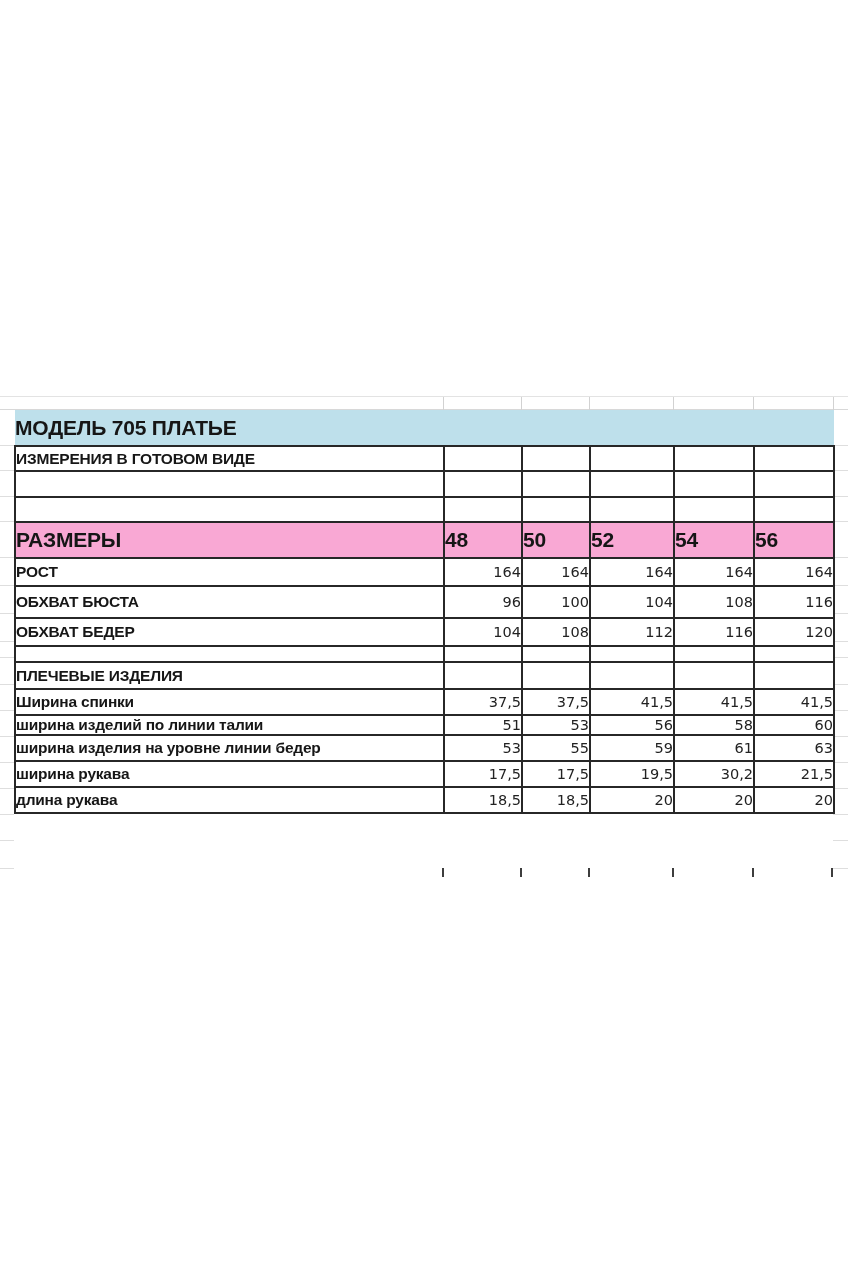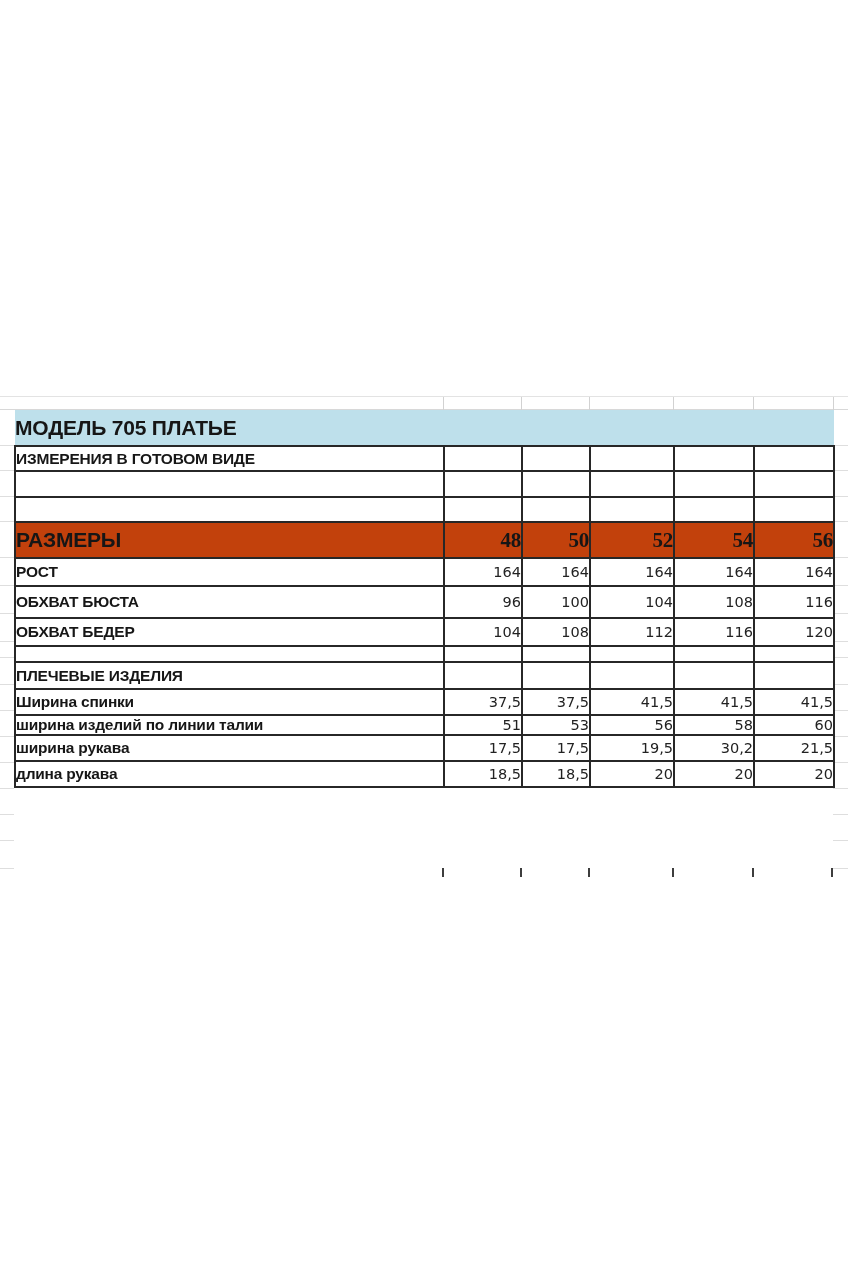--- a/index.html
+++ b/index.html
@@ -39,7 +39,7 @@
   }
   table.sheet td{padding:0;overflow:hidden;white-space:nowrap;}
   td.b{border:2px solid #272727;}
-  tr.blue td{background:#c2410c;}
+  tr.blue td{background:#f9a8d4;}
   td.title{
     background:#bee0eb;border:none;border-bottom:2px solid #272727;
     font-size:21px;font-weight:700;text-align:left;padding-left:8px;

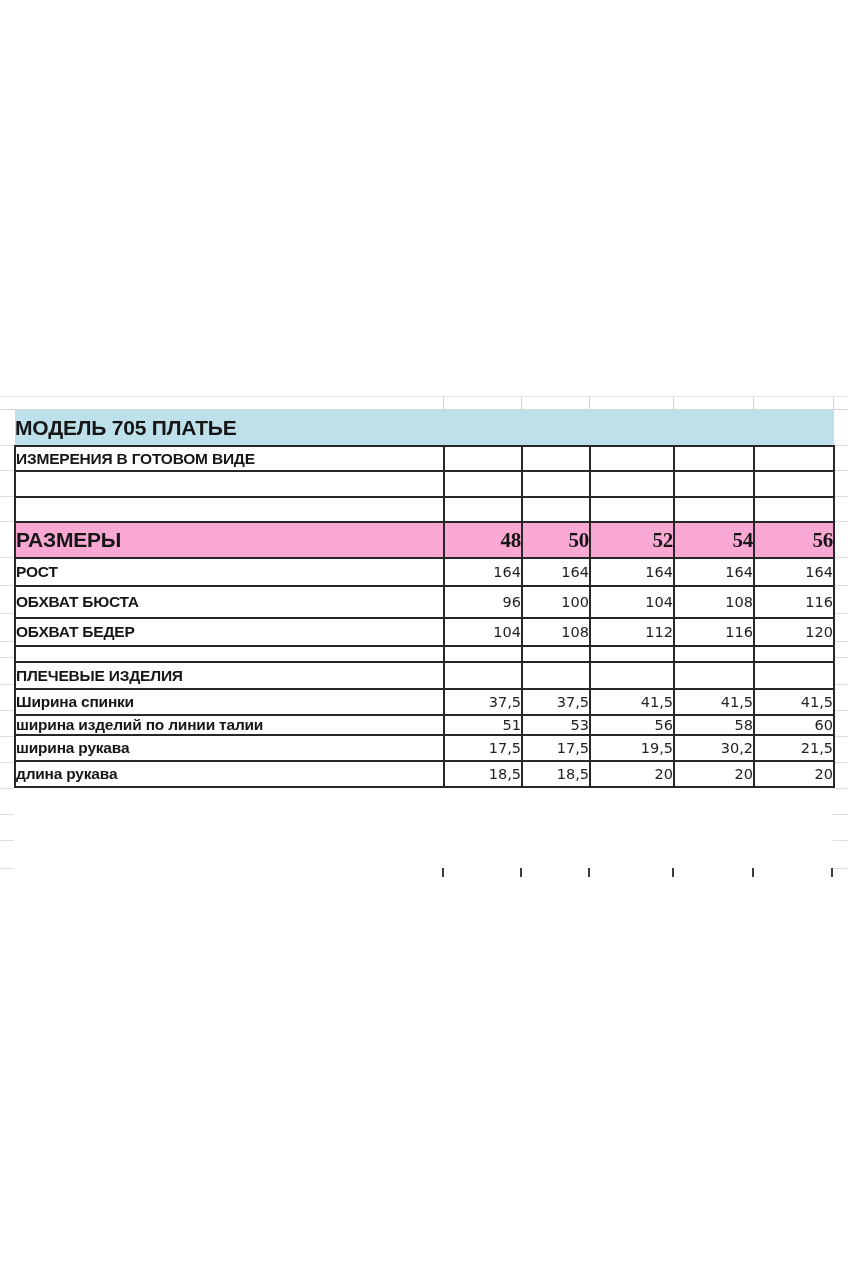--- a/index.html
+++ b/index.html
@@ -50,7 +50,7 @@
     letter-spacing:-0.2px;color:#161616;
   }
   td.big{font-size:21px;font-weight:700;letter-spacing:-0.2px;color:#161616;}
-  td.num{text-align:right;padding-right:6px;font-family:Liberation Serif, serif;}
+  td.num{text-align:left;padding-right:6px;}
   td.val{
     font-family:"DejaVu Sans", sans-serif;
     font-size:14.5px;font-weight:400;text-align:right;padding-right:6px;color:#222222;

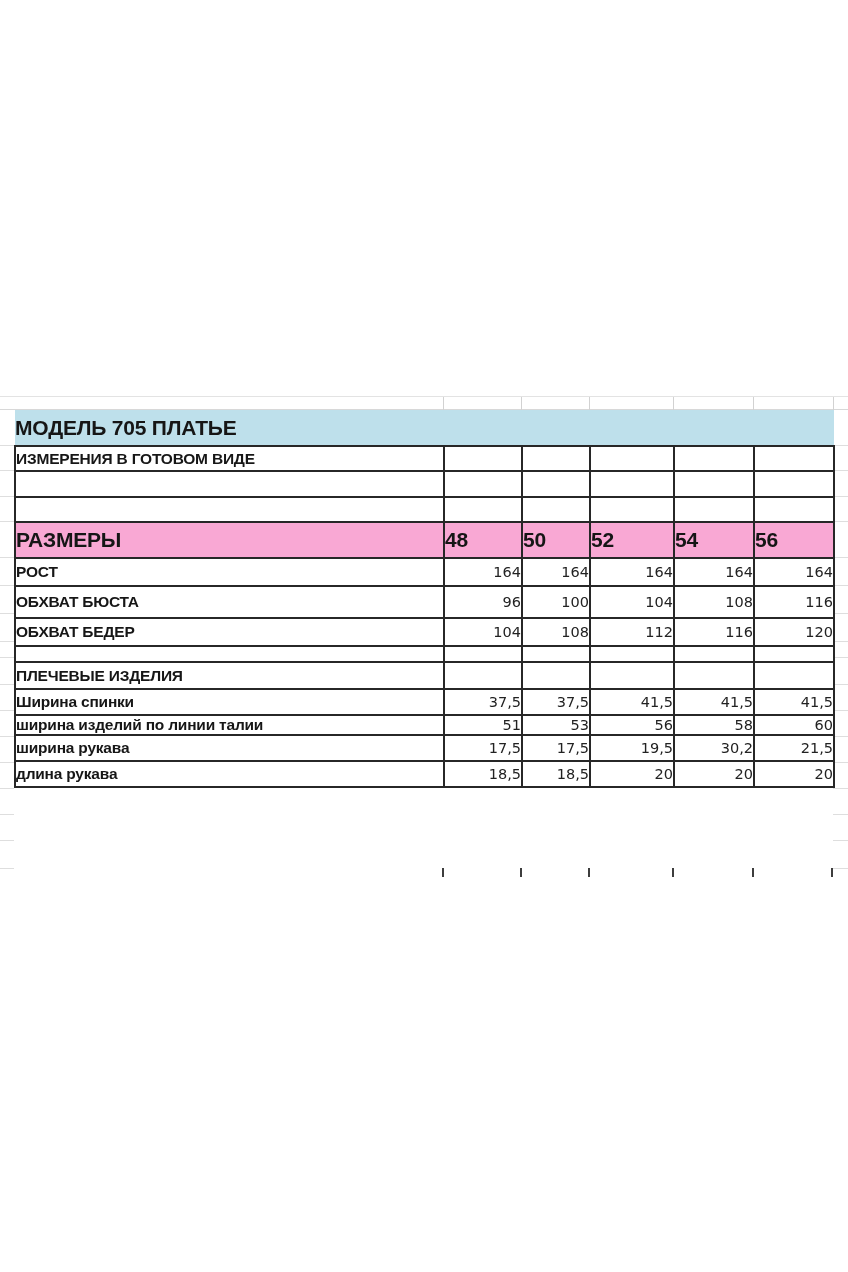--- a/index.html
+++ b/index.html
@@ -223,6 +223,14 @@
       <td class="b val">60</td>
     </tr>
     <tr style="height:26px">
+      <td class="b lbl">ширина изделия на уровне линии бедер</td>
+      <td class="b val">53</td>
+      <td class="b val">55</td>
+      <td class="b val">59</td>
+      <td class="b val">61</td>
+      <td class="b val">63</td>
+    </tr>
+    <tr style="height:26px">
       <td class="b lbl">ширина рукава</td>
       <td class="b val">17,5</td>
       <td class="b val">17,5</td>

